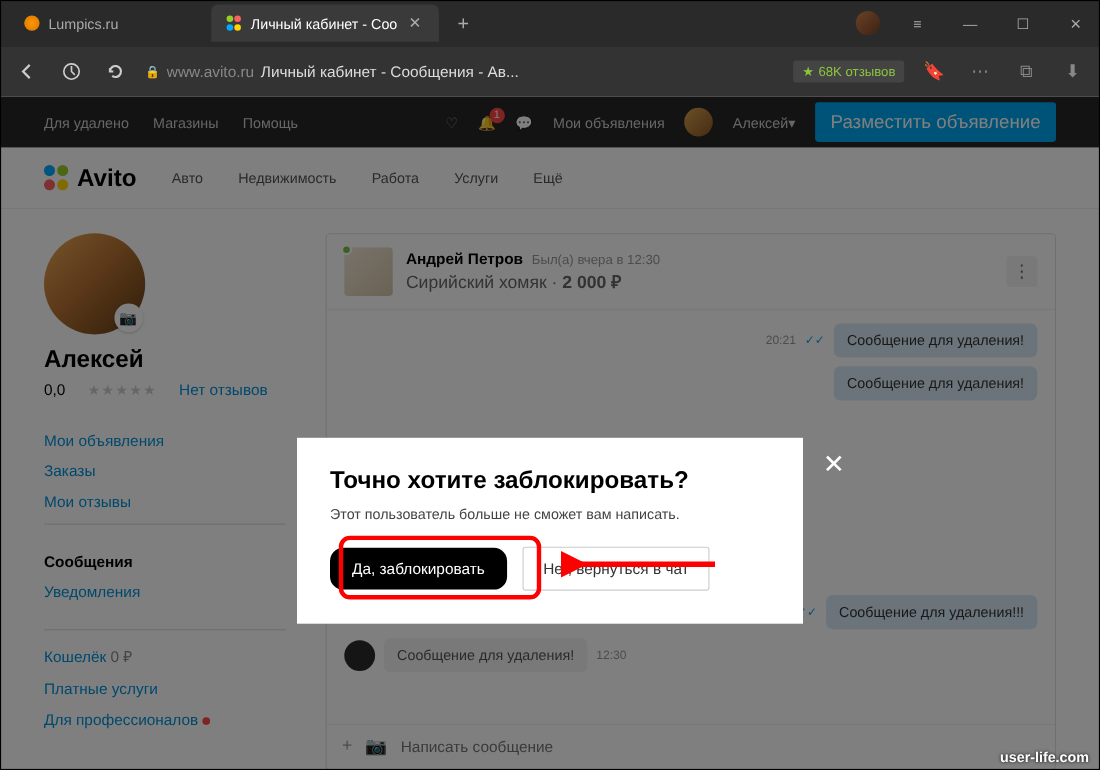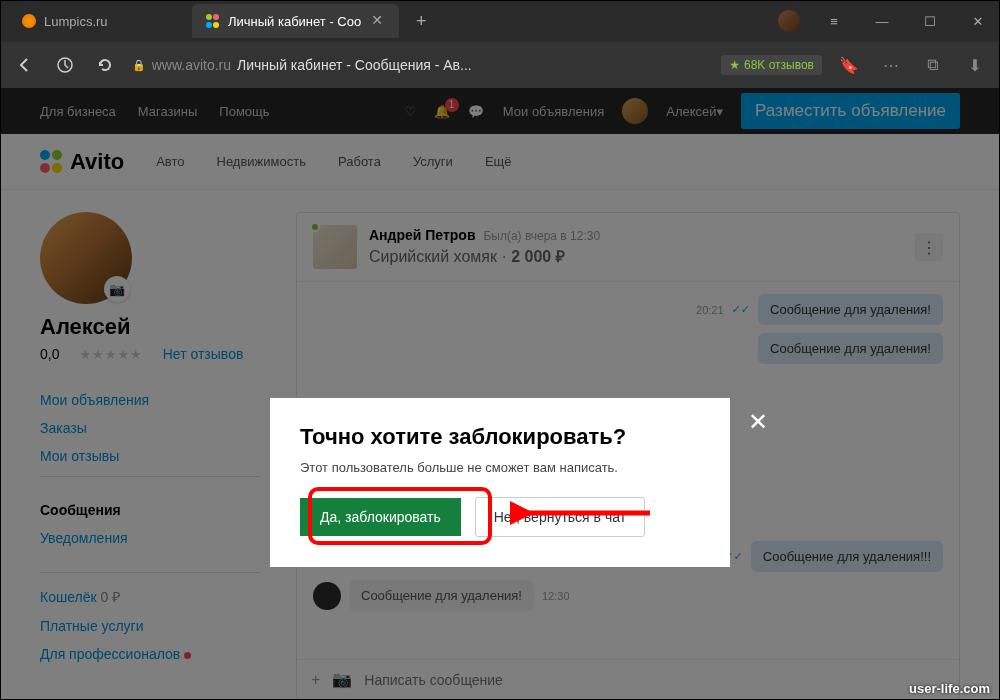--- a/index.html
+++ b/index.html
@@ -146,7 +146,7 @@
 
 <div class="page">
   <div class="darkstrip">
-    <span>Для бизнеса</span>
+    <span>Для удалено</span>
     <span>Магазины</span>
     <span>Помощь</span>
     <div class="strip-r">

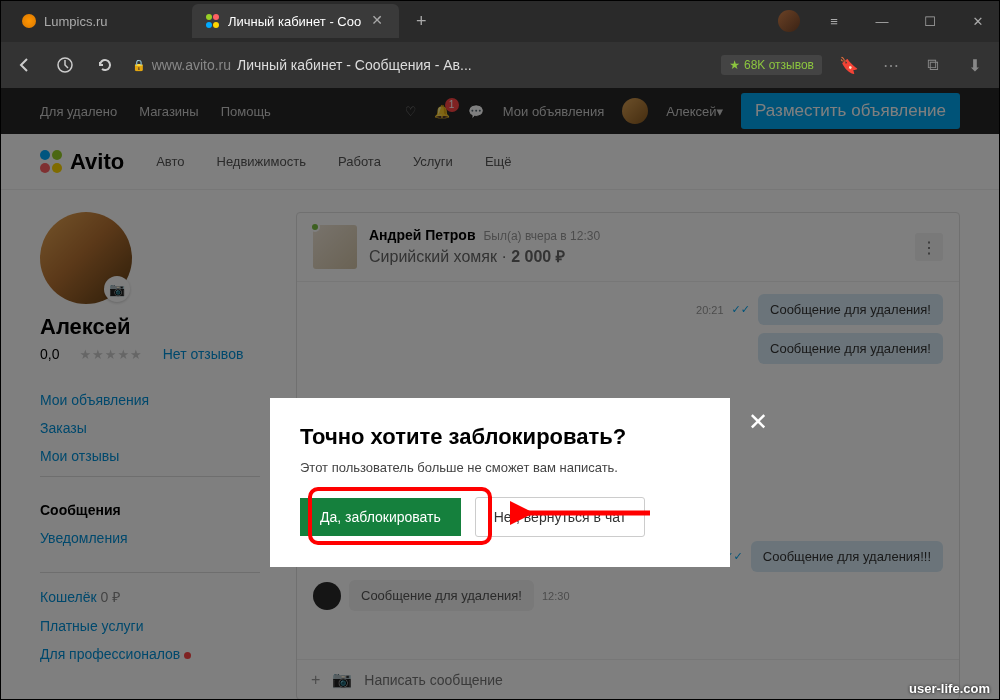--- a/index.html
+++ b/index.html
@@ -73,7 +73,7 @@
 .mtitle{font-size:22px;font-weight:bold;margin-bottom:10px}
 .mtext{font-size:13px;color:#444;margin-bottom:22px}
 .mbtns{display:flex;gap:14px;align-items:center}
-.btn-yes{background:#15803d;color:#fff;border:none;padding:11px 20px;font-size:14px;border-radius:0;cursor:pointer}
+.btn-yes{background:#000000;color:#fff;border:none;padding:11px 20px;font-size:14px;border-radius:12px;cursor:pointer}
 .btn-no{background:#fff;border:1px solid #ccc;padding:11px 18px;font-size:14px;border-radius:3px;cursor:pointer;color:#333}
 .highlight{position:absolute;border:4px solid #ff0000;border-radius:10px;pointer-events:none}
 .arrow-ann{position:absolute;pointer-events:none}

